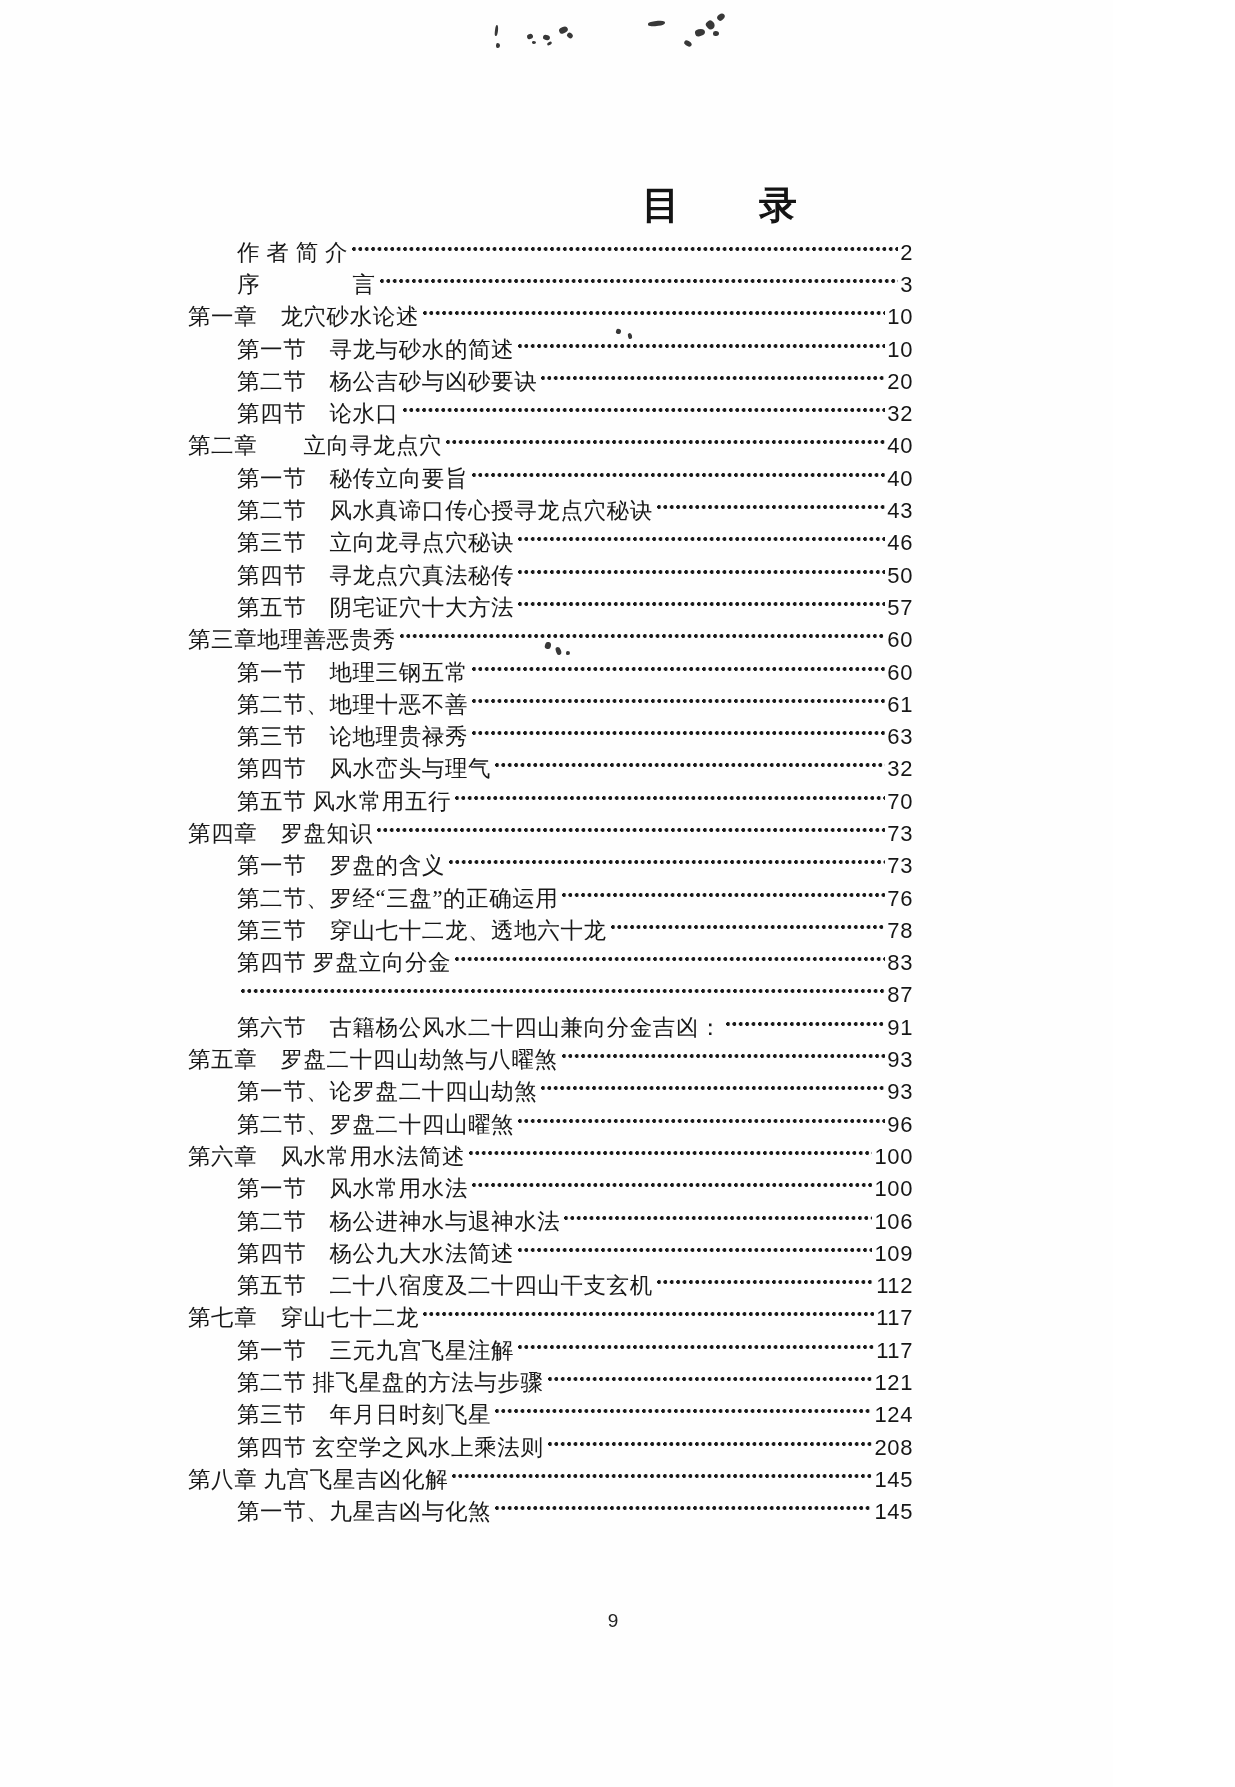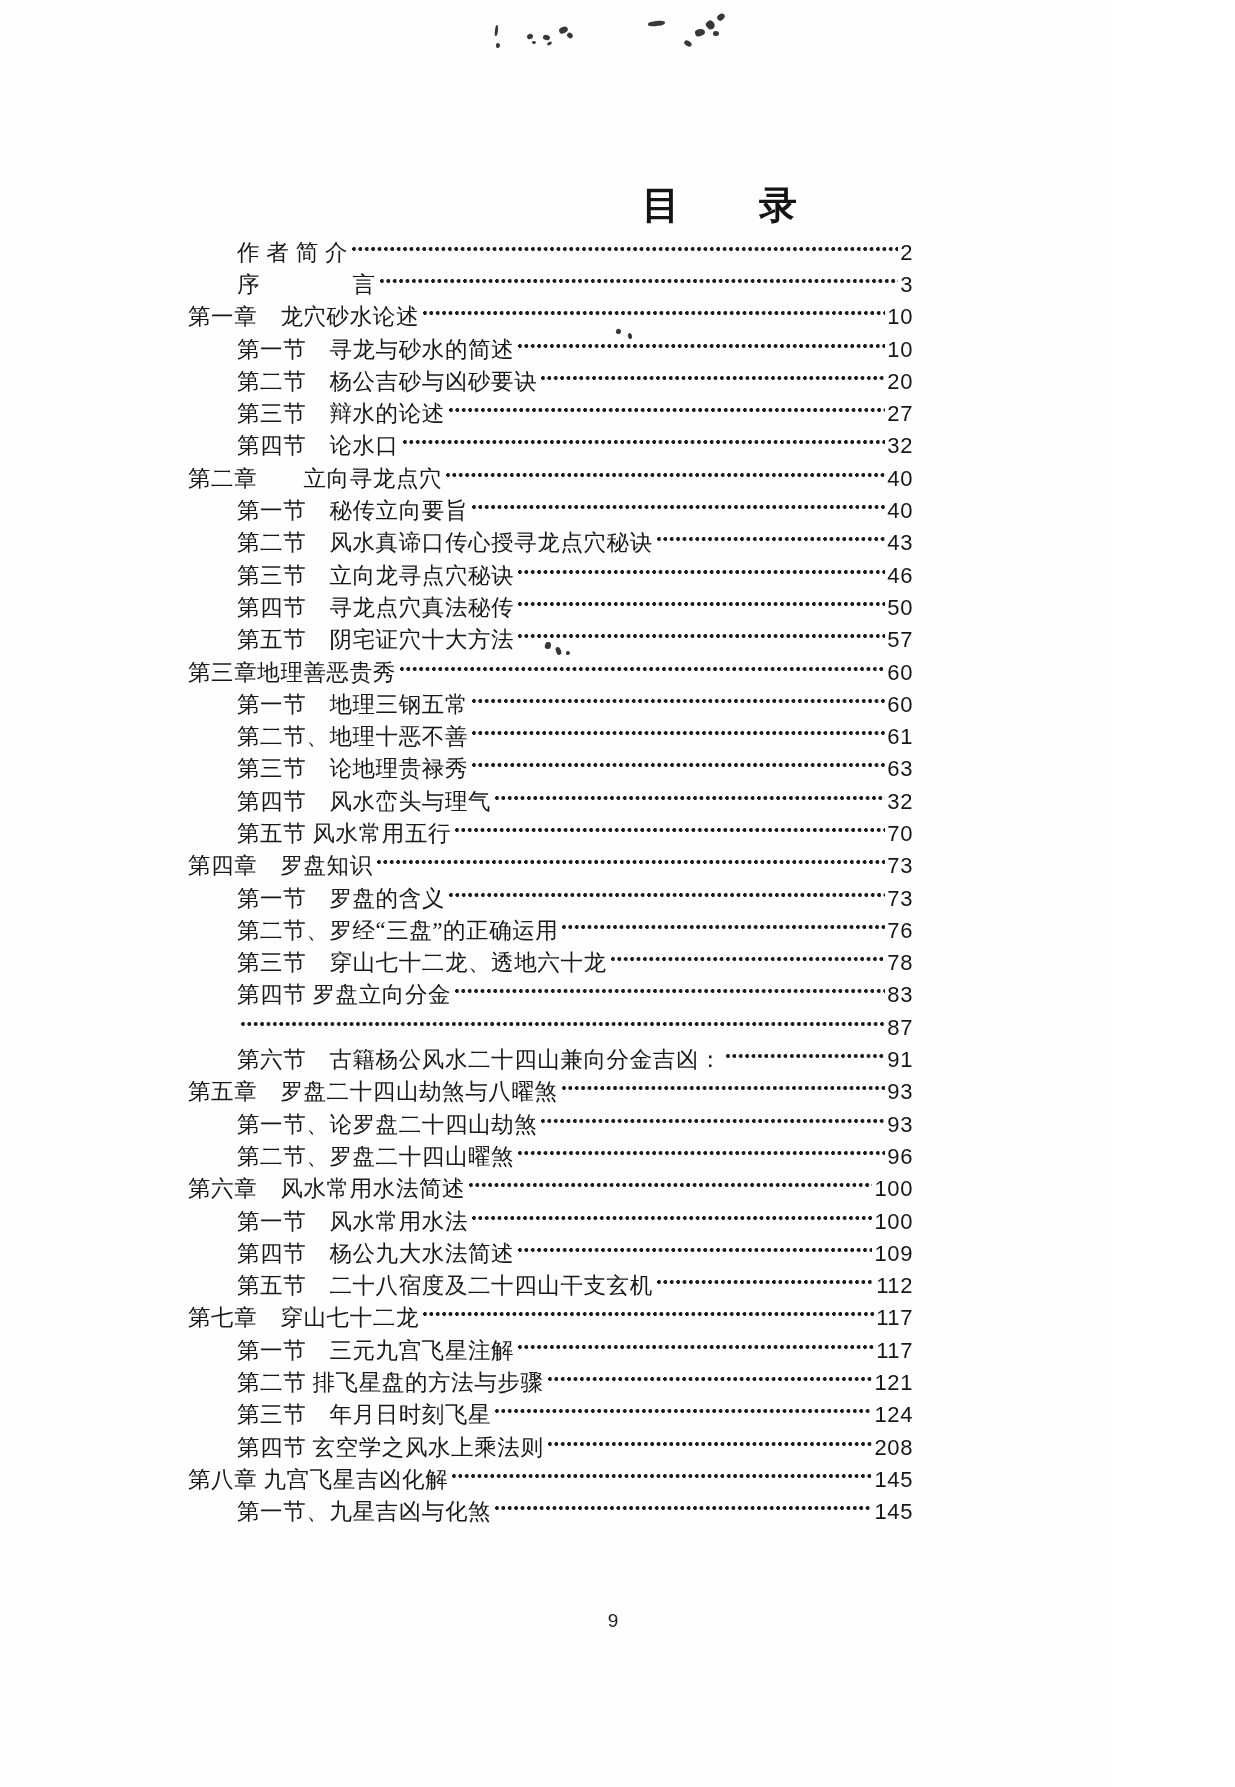--- a/index.html
+++ b/index.html
@@ -151,11 +151,6 @@
     <span class="pnum">20</span>
   </div>
       <div class="row sub">
-    <span class="label">第三节　辩水的论述</span>
-    <span class="leader"></span>
-    <span class="pnum">27</span>
-  </div>
-      <div class="row sub">
     <span class="label">第四节　论水口</span>
     <span class="leader"></span>
     <span class="pnum">32</span>

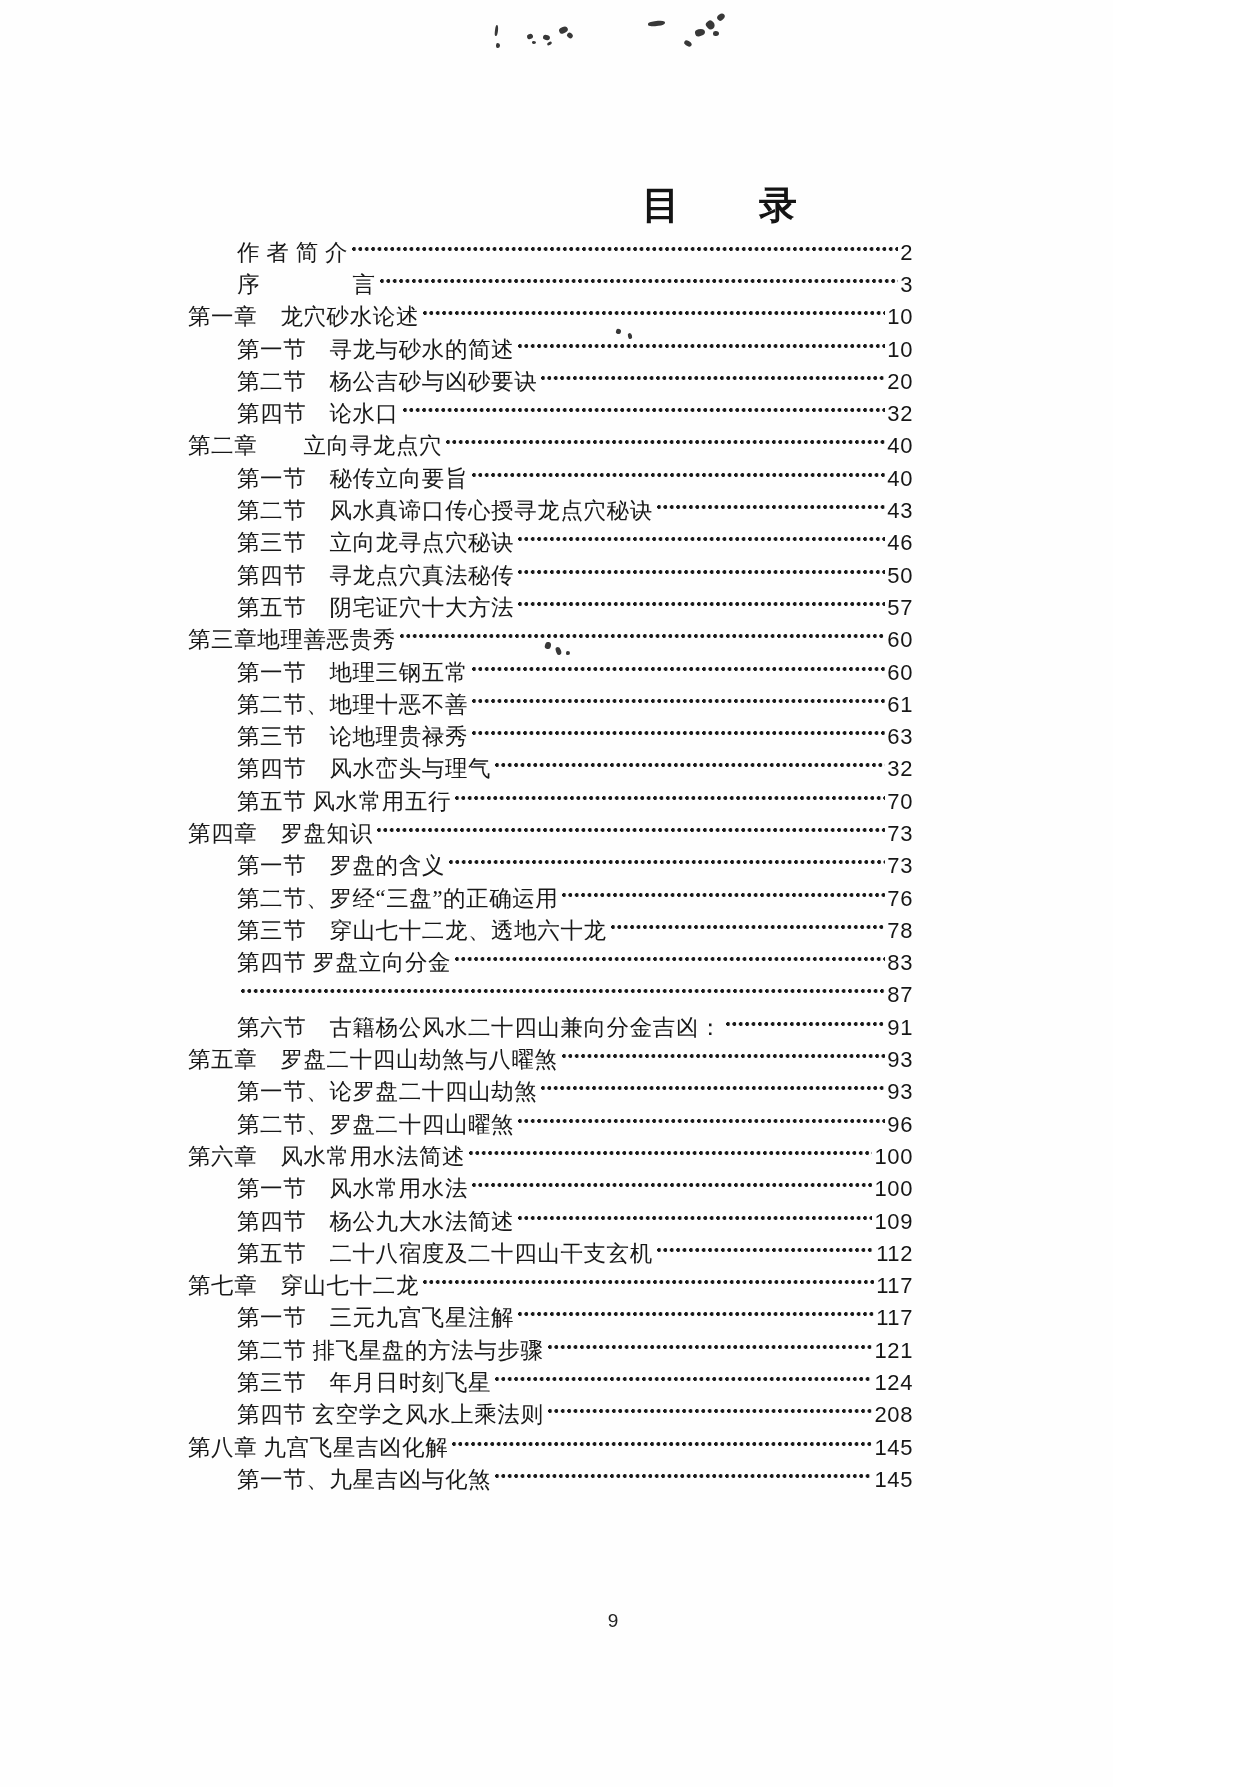--- a/index.html
+++ b/index.html
@@ -275,6 +275,11 @@
     <span class="pnum">100</span>
   </div>
       <div class="row sub">
+    <span class="label">第二节　杨公进神水与退神水法</span>
+    <span class="leader"></span>
+    <span class="pnum">106</span>
+  </div>
+      <div class="row sub">
     <span class="label">第四节　杨公九大水法简述</span>
     <span class="leader"></span>
     <span class="pnum">109</span>

